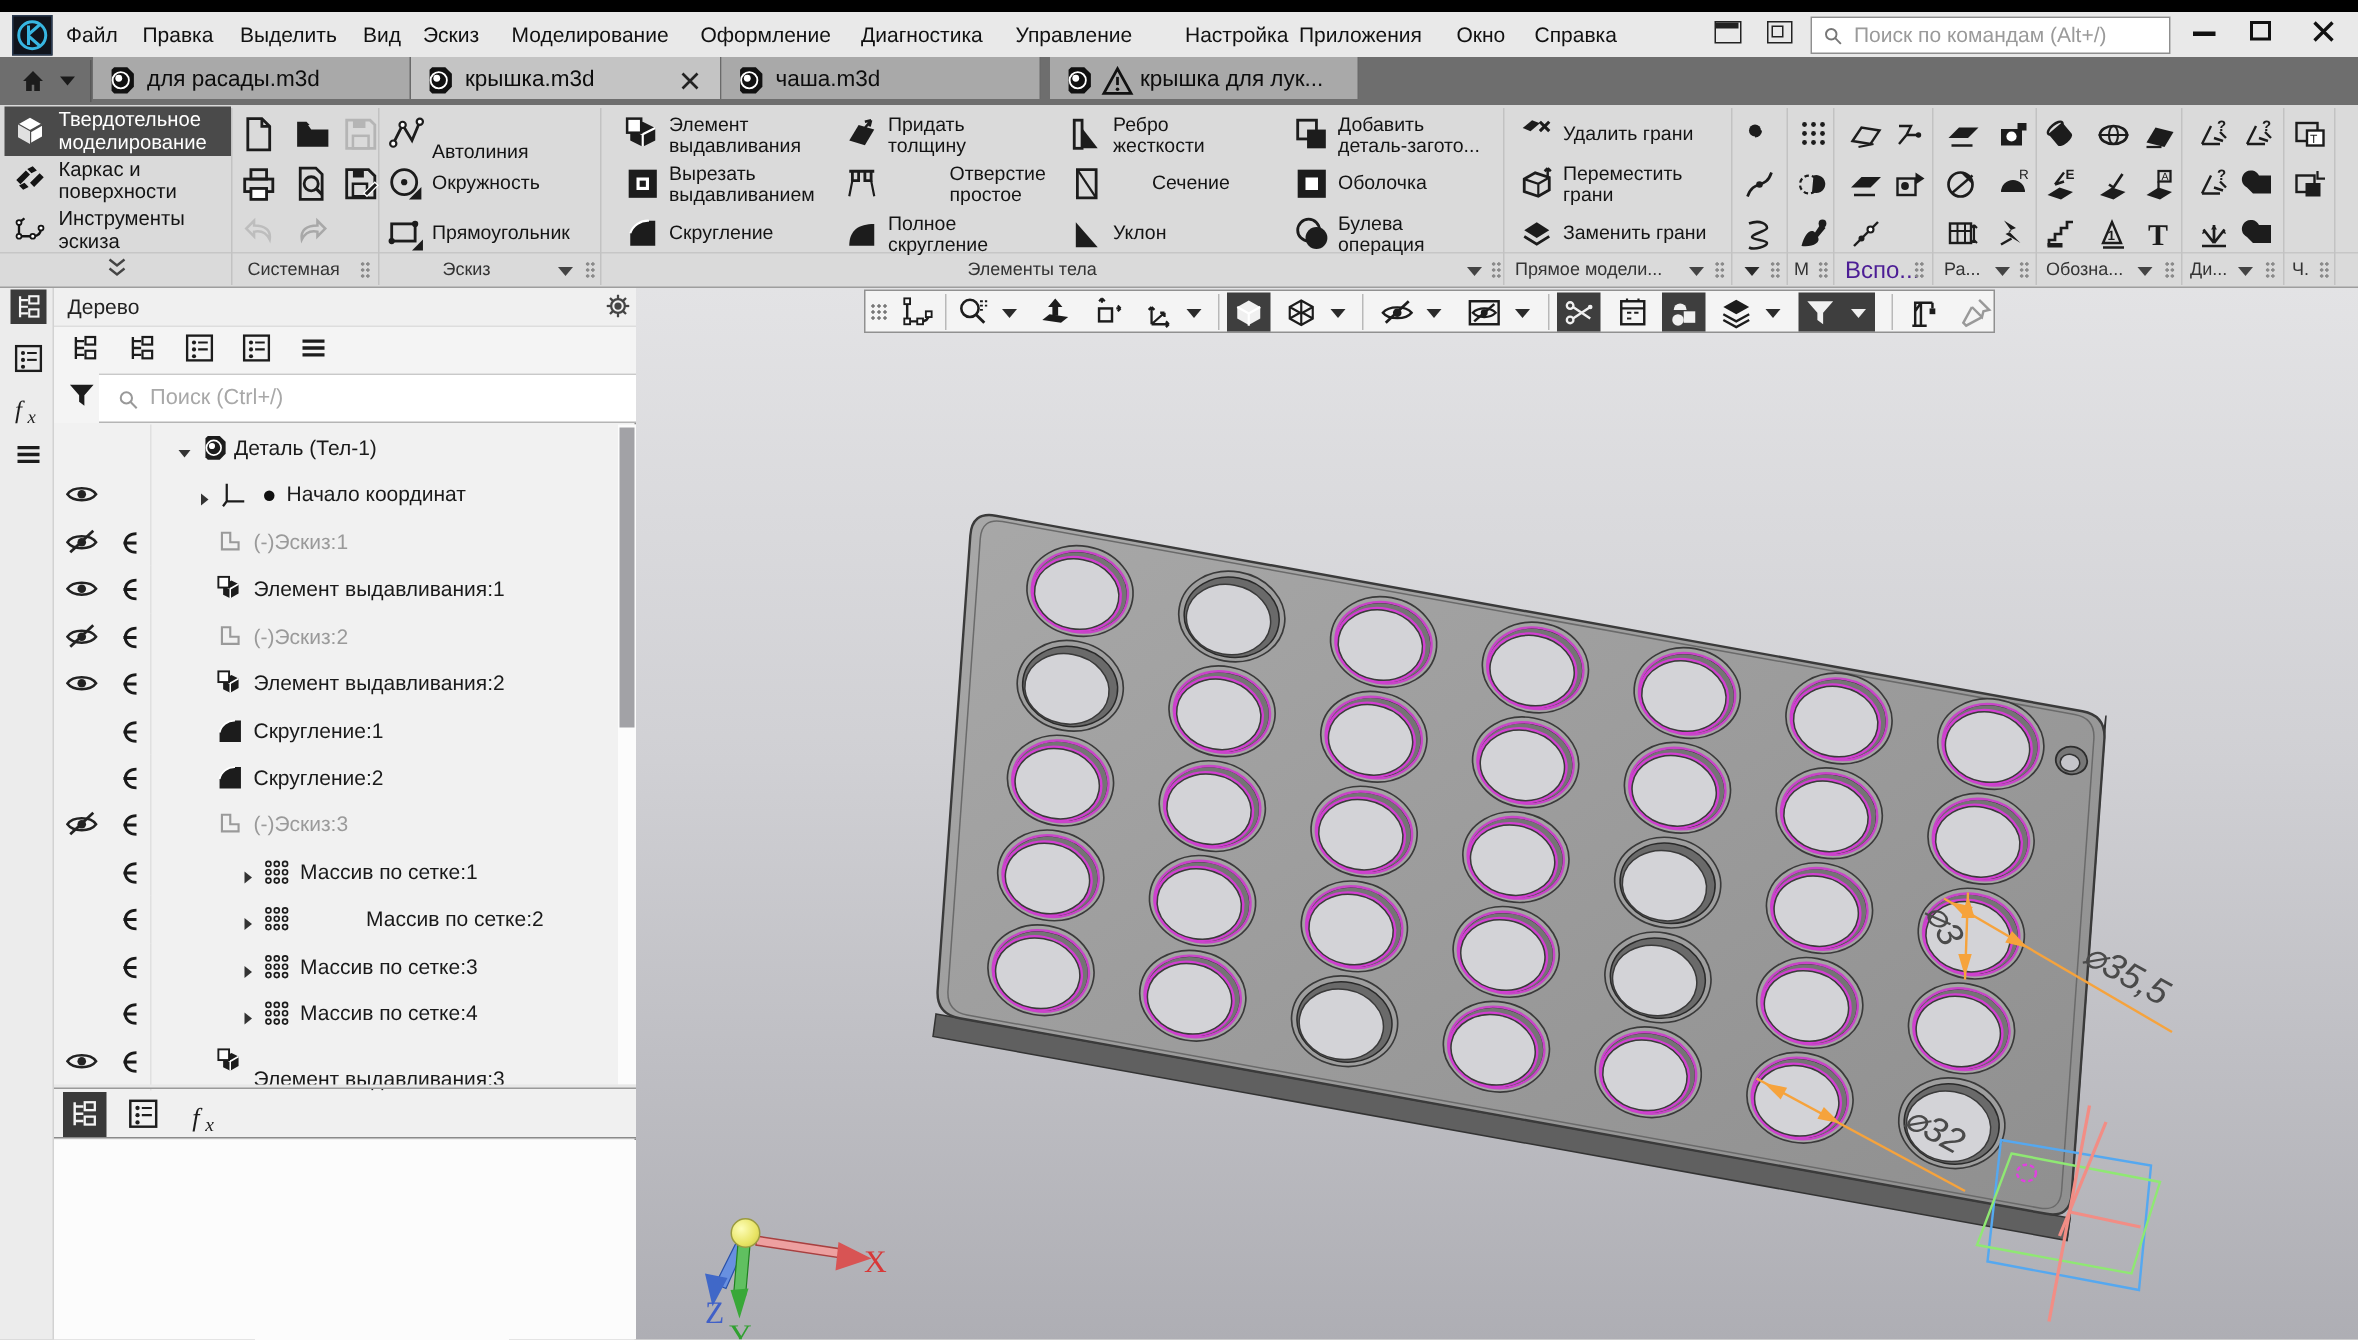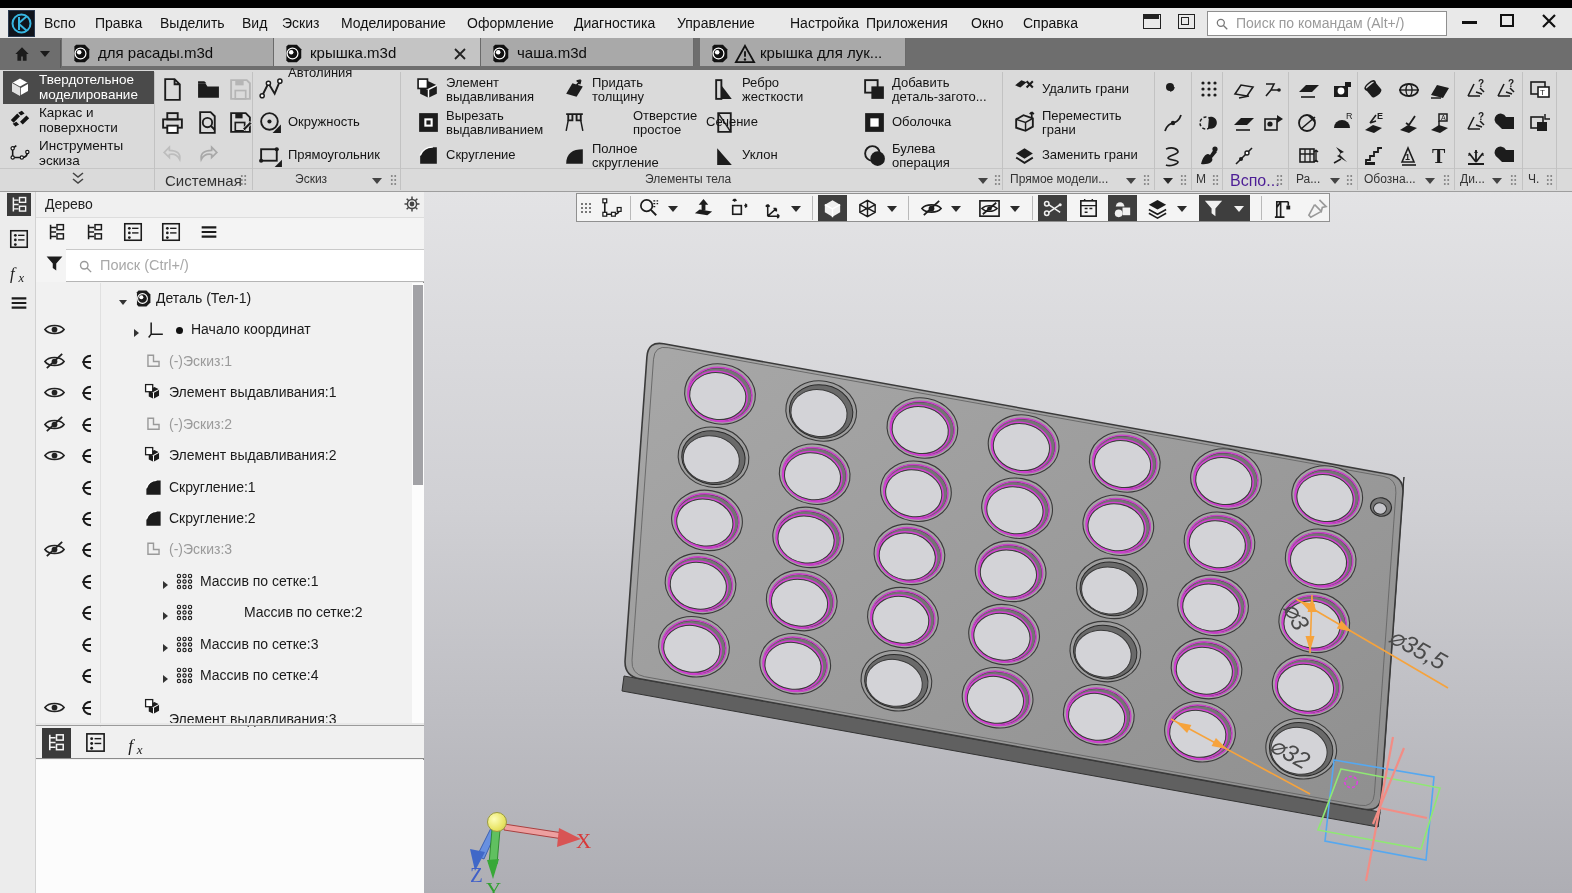--- a/index.html
+++ b/index.html
@@ -32,7 +32,7 @@
       <circle cx="12.5" cy="12.5" r="9" fill="none" stroke="#37b6e2" stroke-width="2"></circle>
       <path d="M10 6 v13 M10 12 l8 -7 M10 13 l8 7" stroke="#37b6e2" stroke-width="2" fill="none"></path>
     </svg></div>
-<div class="mi" style="left:44px;top:8px;">Вспо</div>
+<div class="mi" style="left:44px;top:8px;">Файл</div>
 <div class="mi" style="left:95px;top:8px;">Правка</div>
 <div class="mi" style="left:160px;top:8px;">Выделить</div>
 <div class="mi" style="left:242px;top:8px;">Вид</div>

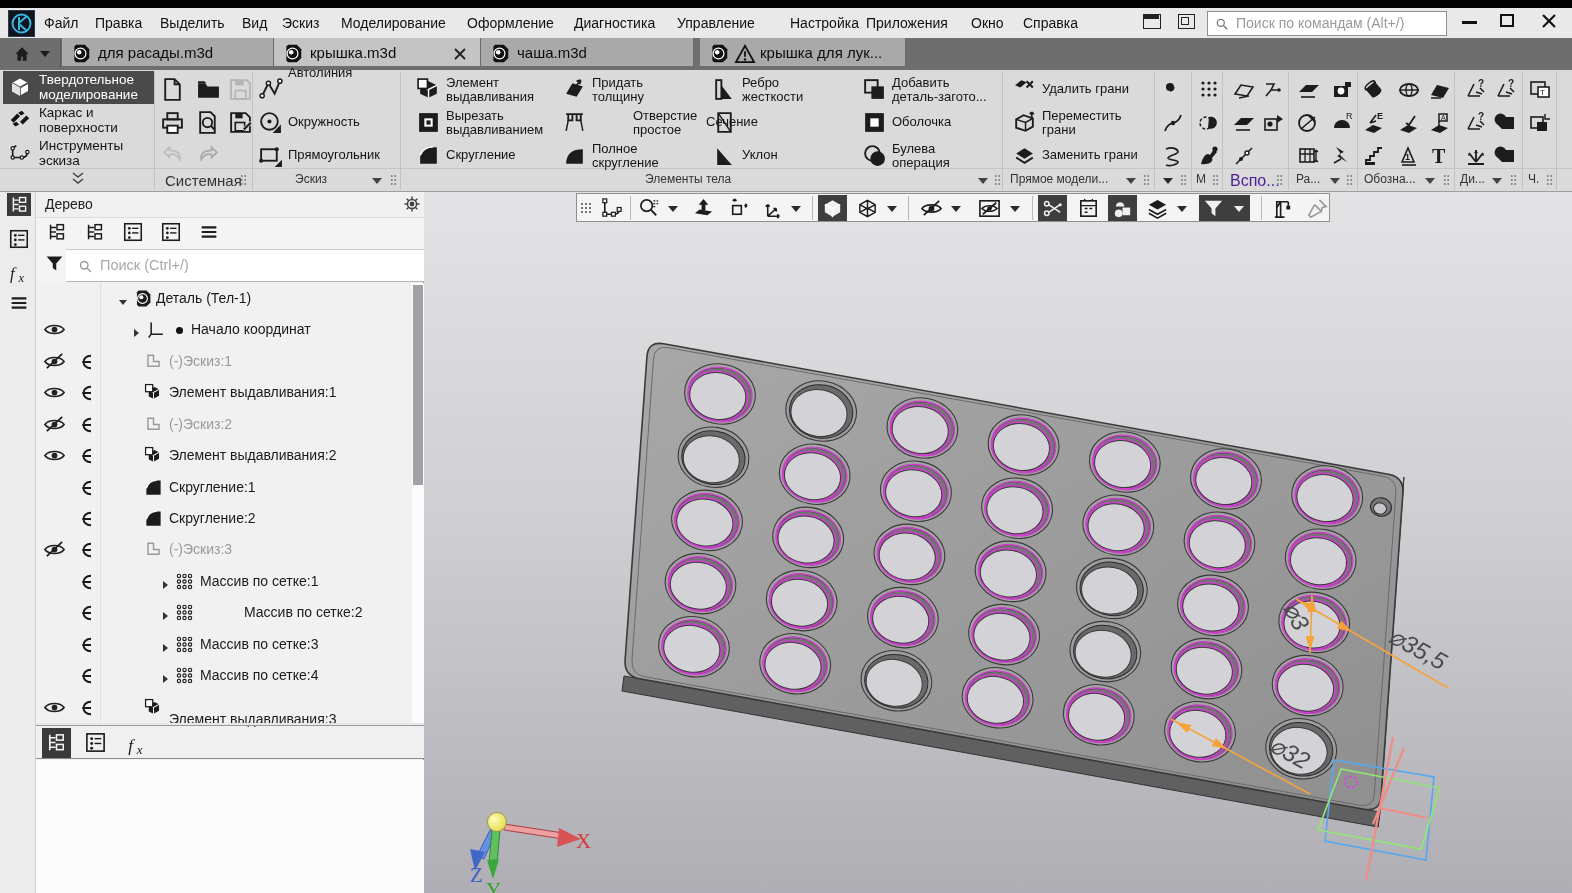--- a/index.html
+++ b/index.html
@@ -190,7 +190,7 @@
       <circle cx="10" cy="6" r="2" fill="#fff" stroke="#1c1c1c" stroke-width="1.4"></circle>
       <circle cx="21" cy="4" r="2" fill="#fff" stroke="#1c1c1c" stroke-width="1.4"></circle>
     </svg></div>
-<div class="rlabel2" style="left:288px;top:66px;">Автолиния</div>
+<div class="rlabel2" style="left:288px;top:94px;">Автолиния</div>
 <div style="position:absolute;left:258px;top:110px;width:25px;height:25px;"><svg width="25" height="25" viewBox="0 0 24 24">
       <circle cx="11" cy="11" r="8" fill="none" stroke="#1c1c1c" stroke-width="1.8"></circle>
       <circle cx="11" cy="11" r="2" fill="#1c1c1c"></circle>

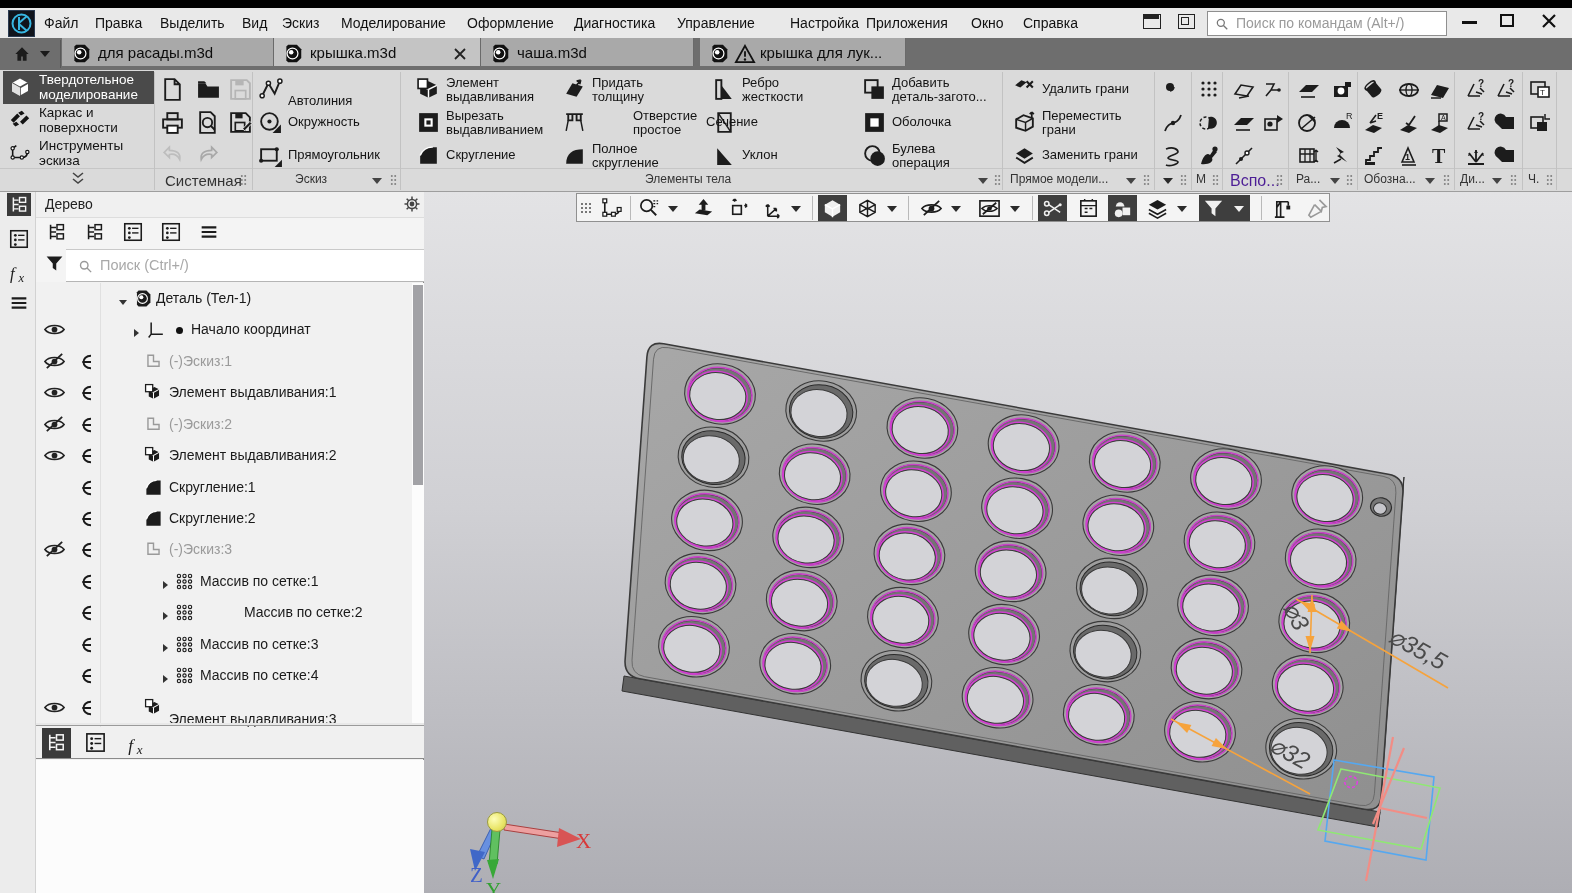--- a/index.html
+++ b/index.html
@@ -244,7 +244,7 @@
       <path d="M6 3 h12 v18 h-12 z" fill="none" stroke="#1c1c1c" stroke-width="1.8"></path>
       <path d="M6 3 l12 18" stroke="#1c1c1c" stroke-width="1.4"></path>
     </svg></div>
-<div class="rlabel2" style="left:706px;top:115px;">Сечение</div>
+<div class="rlabel2" style="left:768px;top:115px;">Сечение</div>
 <div style="position:absolute;left:712px;top:143px;width:25px;height:25px;"><svg width="25" height="25" viewBox="0 0 24 24">
       <path d="M5 21 V5 l14 16 z" fill="#1c1c1c"></path>
     </svg></div>

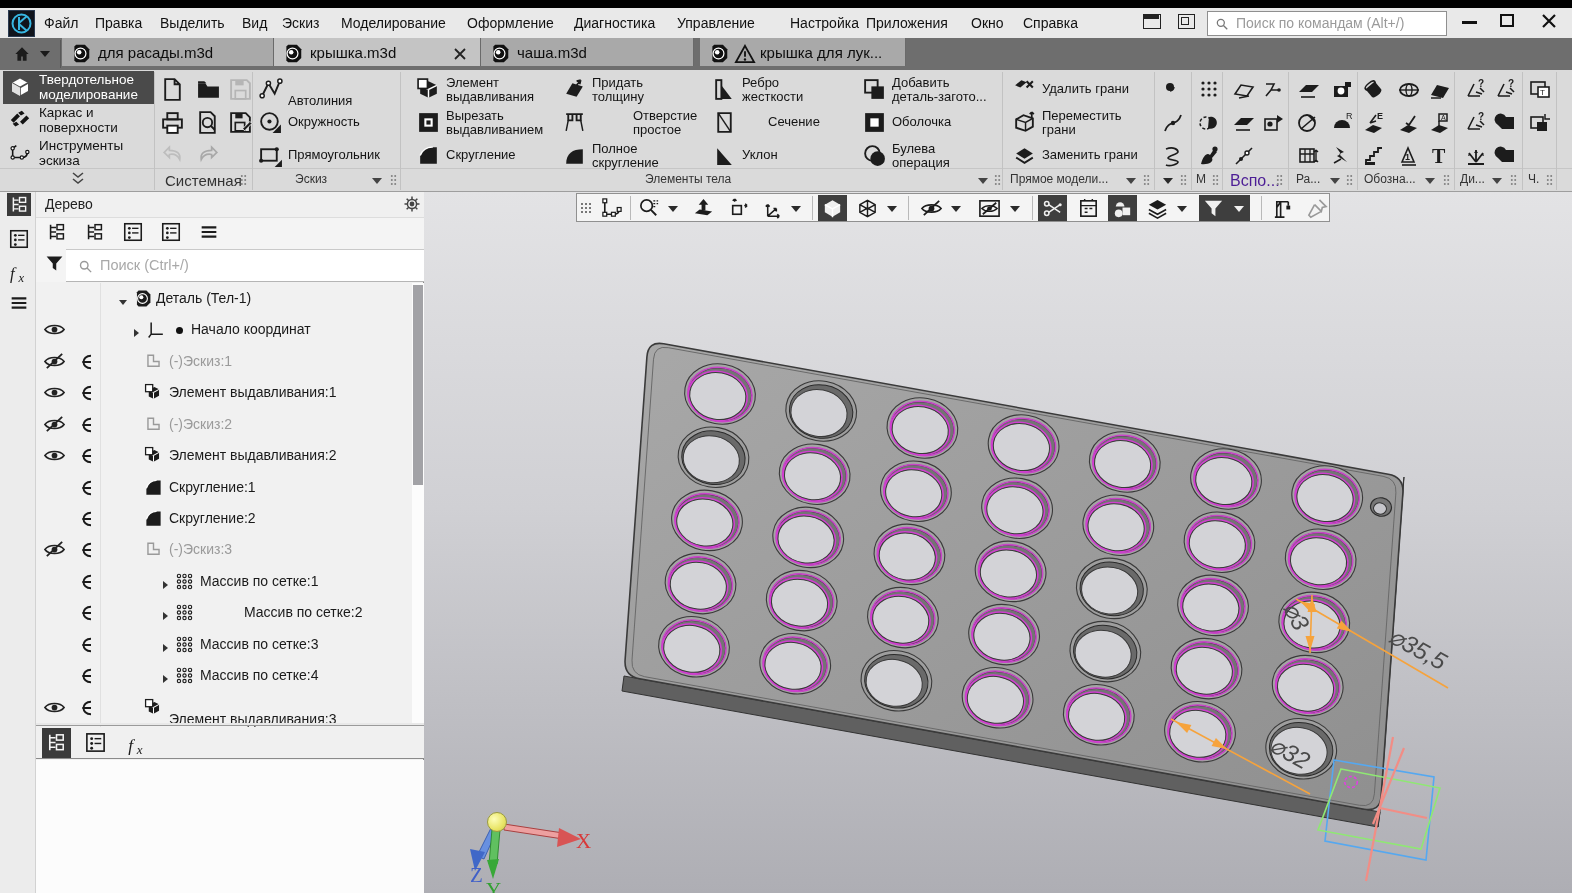--- a/index.html
+++ b/index.html
@@ -433,7 +433,7 @@
 <div style="position:absolute;left:1494px;top:144px;width:24px;height:24px;"><svg width="24" height="24" viewBox="0 0 24 24">
       <path d="M4 14 a6 6 0 1 1 8 -8 h8 v12 h-12 z" fill="#1c1c1c"></path>
     </svg></div>
-<div class="abs" style="left:165px;top:172px;font-size:15px;color:#333;">Системная</div>
+<div class="abs" style="left:165px;top:172px;font-size:12px;color:#333;">Системная</div>
 <div class="grip" style="left:240px;top:174px;"></div>
 <div class="abs" style="left:295px;top:172px;font-size:12px;color:#333;">Эскиз</div>
 <div class="ddc" style="left:372px;top:178px;border-top-color:#444;"></div>

